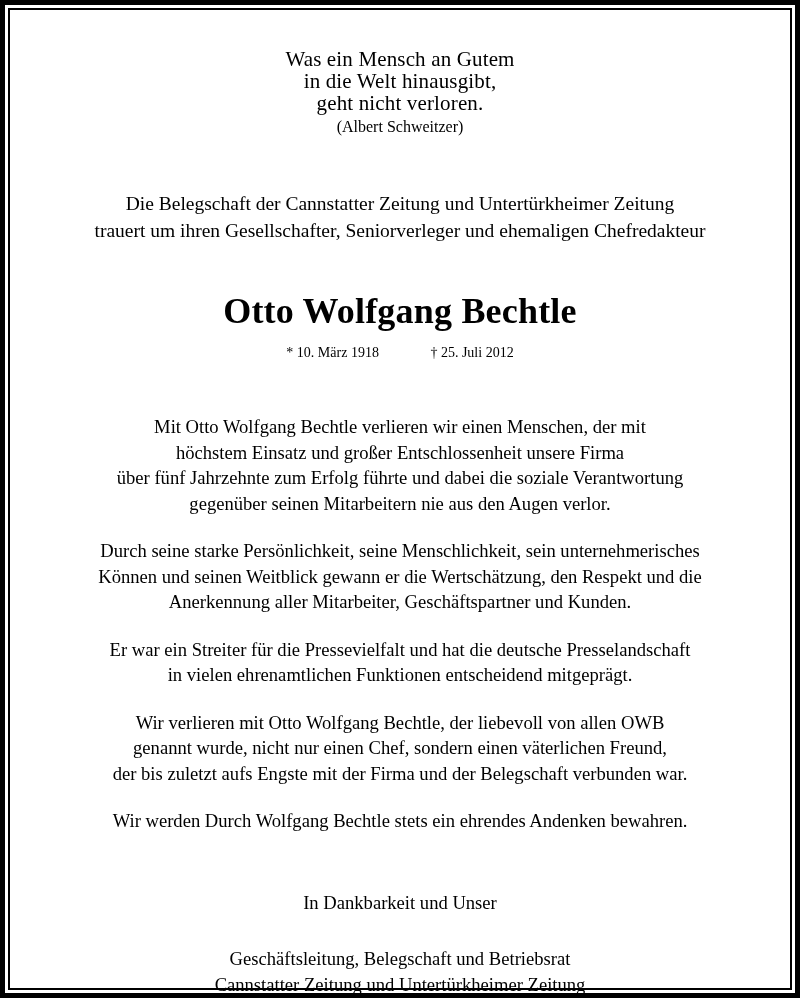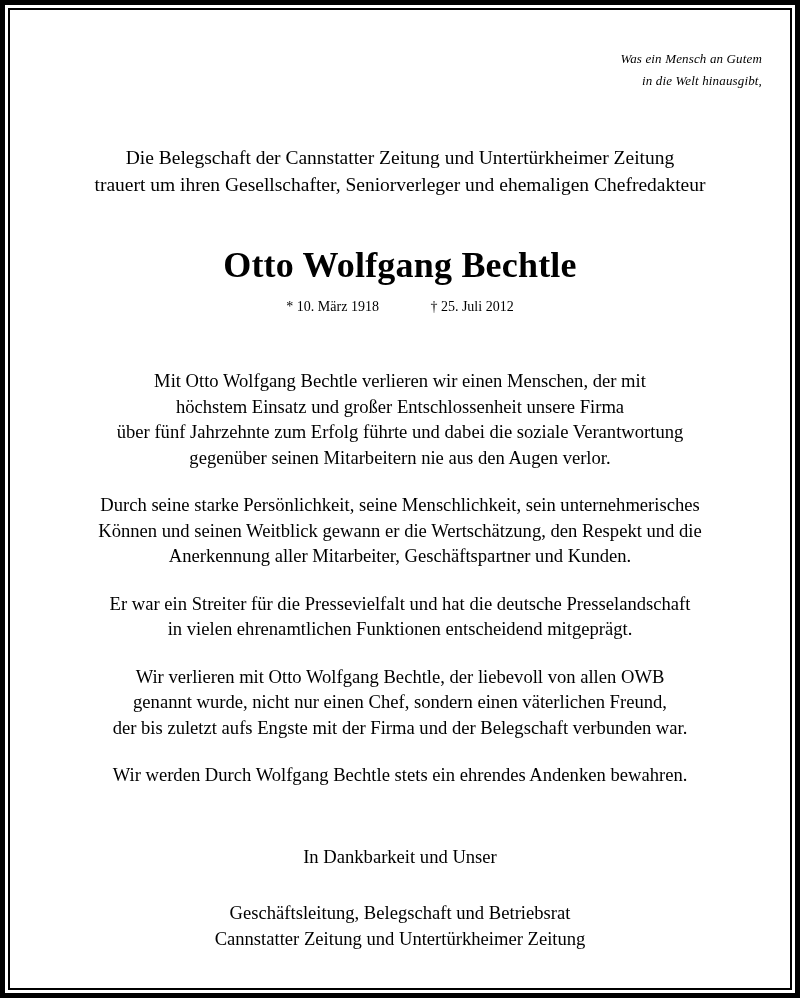--- a/index.html
+++ b/index.html
@@ -52,11 +52,9 @@
     margin: 0 0 52px 0;
   }
   .quote-line {
-    font-style: italic;
-    font-size: 13px;
+    font-size: 21px;
     line-height: 22px;
     letter-spacing: 0.15px;
-    text-align: right;
   }
   .quote-attribution {
     font-style: normal;

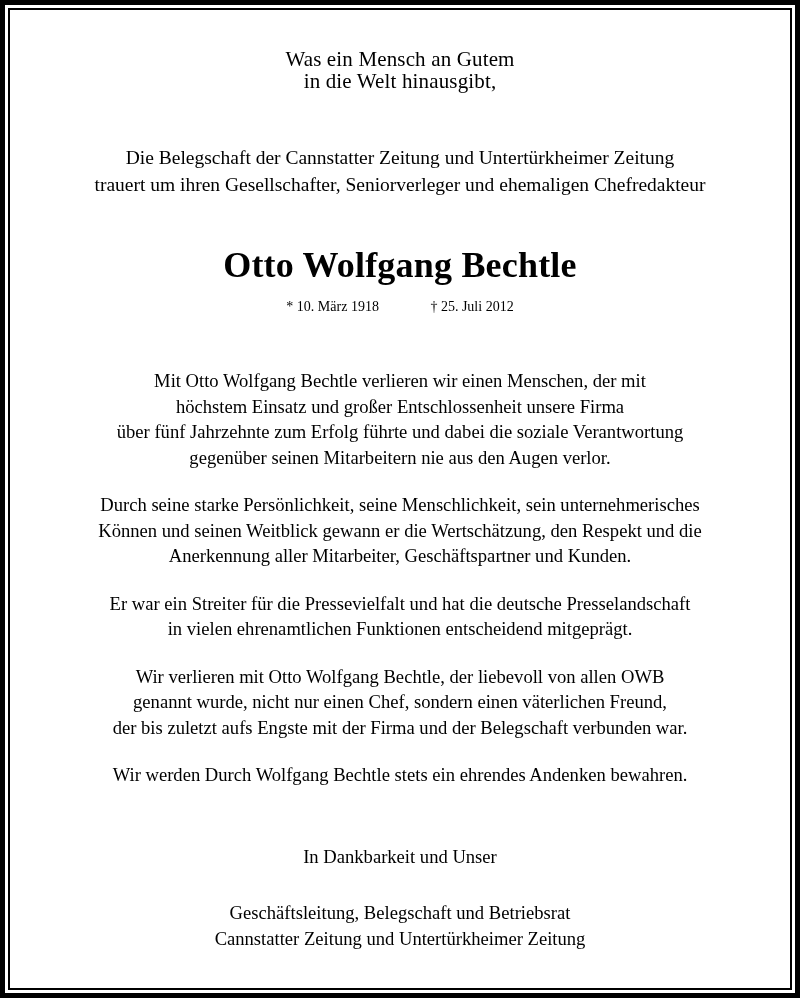--- a/index.html
+++ b/index.html
@@ -136,6 +136,7 @@
      <div class="quote-block">
        <div class="quote-line">Was ein Mensch an Gutem</div>
        <div class="quote-line">in die Welt hinausgibt,</div>
+       <div class="quote-line">geht nicht verloren.</div>
      </div>
 
      <div class="intro-block">

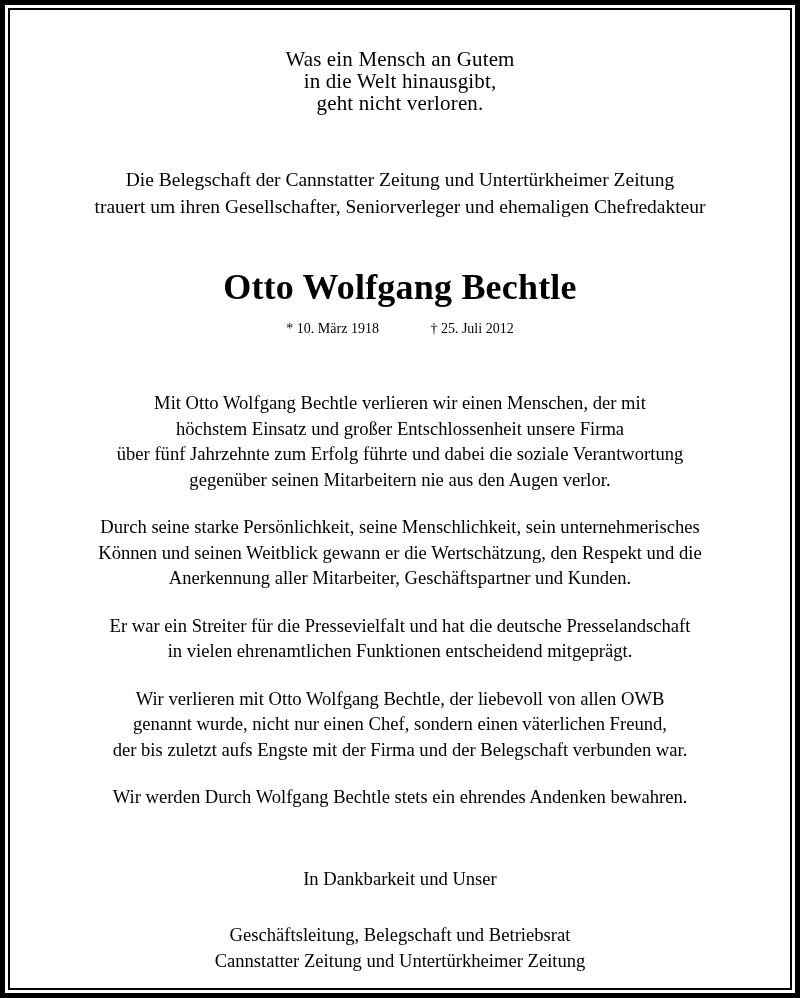--- a/index.html
+++ b/index.html
@@ -137,6 +137,7 @@
        <div class="quote-line">Was ein Mensch an Gutem</div>
        <div class="quote-line">in die Welt hinausgibt,</div>
        <div class="quote-line">geht nicht verloren.</div>
+       <div class="quote-attribution">(Albert Schweitzer)</div>
      </div>
 
      <div class="intro-block">

